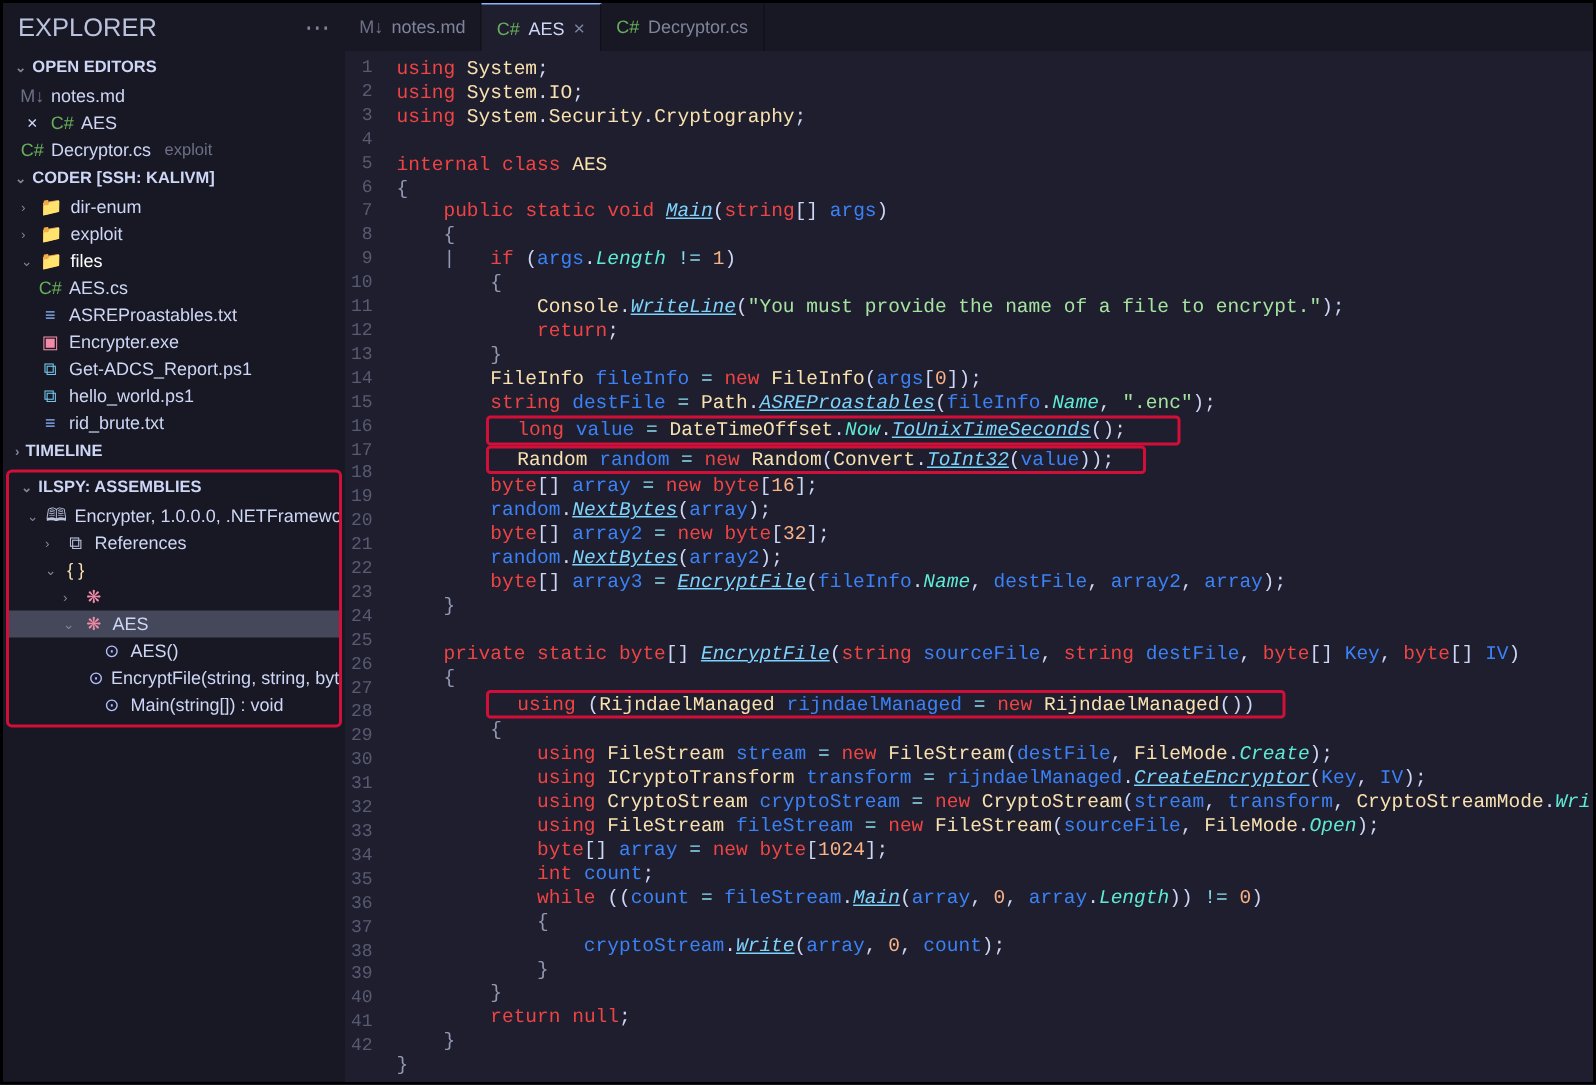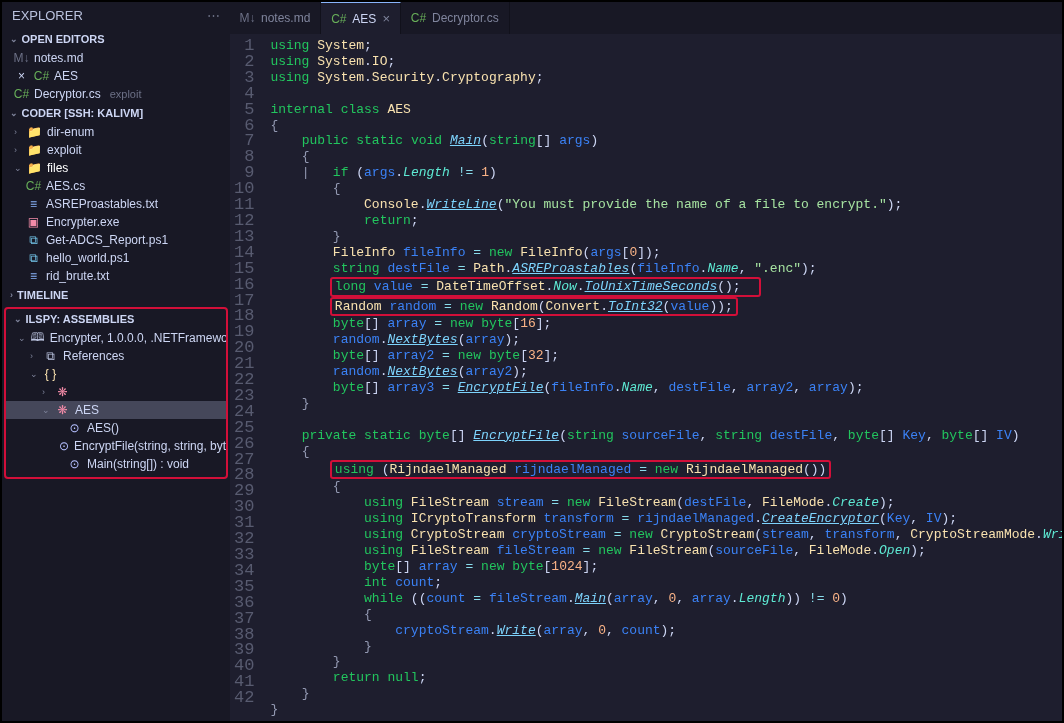--- a/index.html
+++ b/index.html
@@ -6,7 +6,7 @@
 body { font-family: Consolas, 'Courier New', monospace; background:#1e1e2e; color:#cdd6f4; font-size:13px; overflow:hidden; }
 .app { display:flex; width:1064px; height:723px; border:2px solid #000; }
 .sidebar { width:228px; background:#181825; display:flex; flex-direction:column; overflow:hidden; }
-.side-header { font-size:13px; color:#bac2de; padding:6px 10px; font-family:'Segoe UI',Arial,sans-serif; display:flex; align-items:center; justify-content:space-between;text-align:right;}
+.side-header { font-size:17px; color:#bac2de; padding:6px 10px; font-family:'Segoe UI',Arial,sans-serif; display:flex; align-items:center; justify-content:space-between;text-align:right;}
 .side-header .dots{color:#7f849c;}
 .section-head { font-size:11px; font-weight:bold; color:#cdd6f4; padding:4px 8px; font-family:'Segoe UI',Arial,sans-serif; display:flex; align-items:center; gap:4px; cursor:pointer;}
 .section-head .chev{font-size:9px; color:#7f849c;}

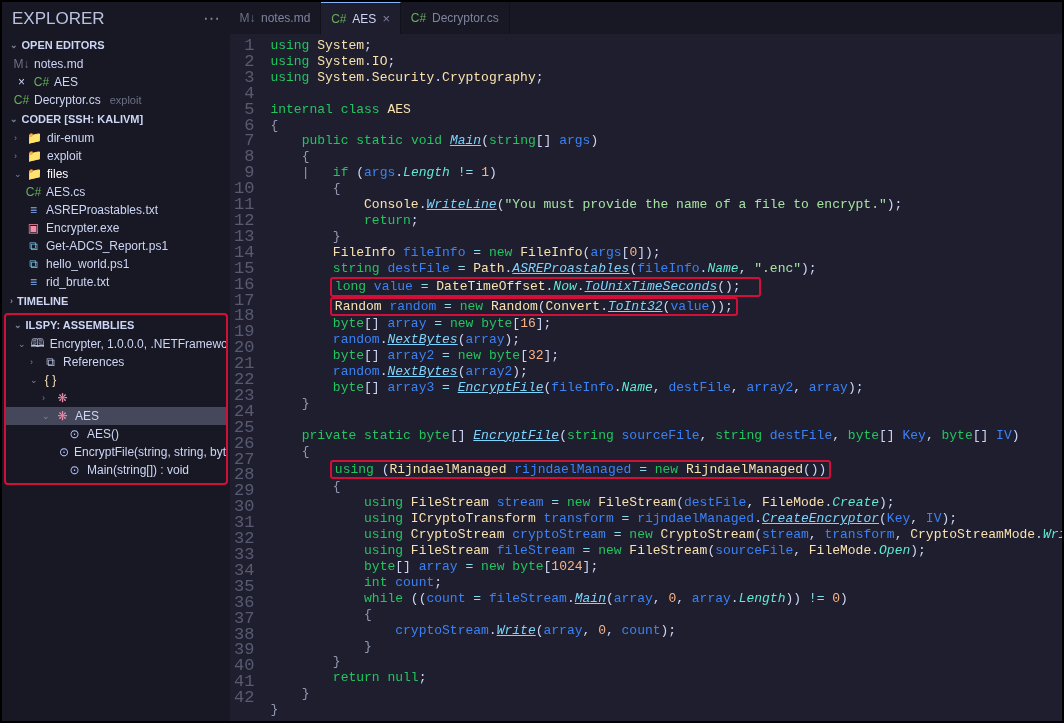--- a/index.html
+++ b/index.html
@@ -25,7 +25,7 @@
 .tab.active{ background:#1e1e2e; color:#cdd6f4; border-top:1px solid #89b4fa;}
 .tab .close-x{color:#7f849c; font-size:13px;}
 .editor { flex:1; display:flex; overflow:auto; background:#1e1e2e;}
-.gutter { width:48px; text-align:right; padding:4px 12px 16px 4px; color:#585b70; user-select:none; font-size:17px; line-height:15.9px;}
+.gutter { width:48px; text-align:right; padding:4px 12px 16px 4px; color:#585b70; user-select:none; font-size:12px; line-height:15.9px;}
 .code { padding:4px 10px 4px 4px; white-space:pre; font-size:13px; line-height:15.9px;}
 .k{color:#22c55e;margin-top:24px;} 
 .t{color:#f9e2af;} 

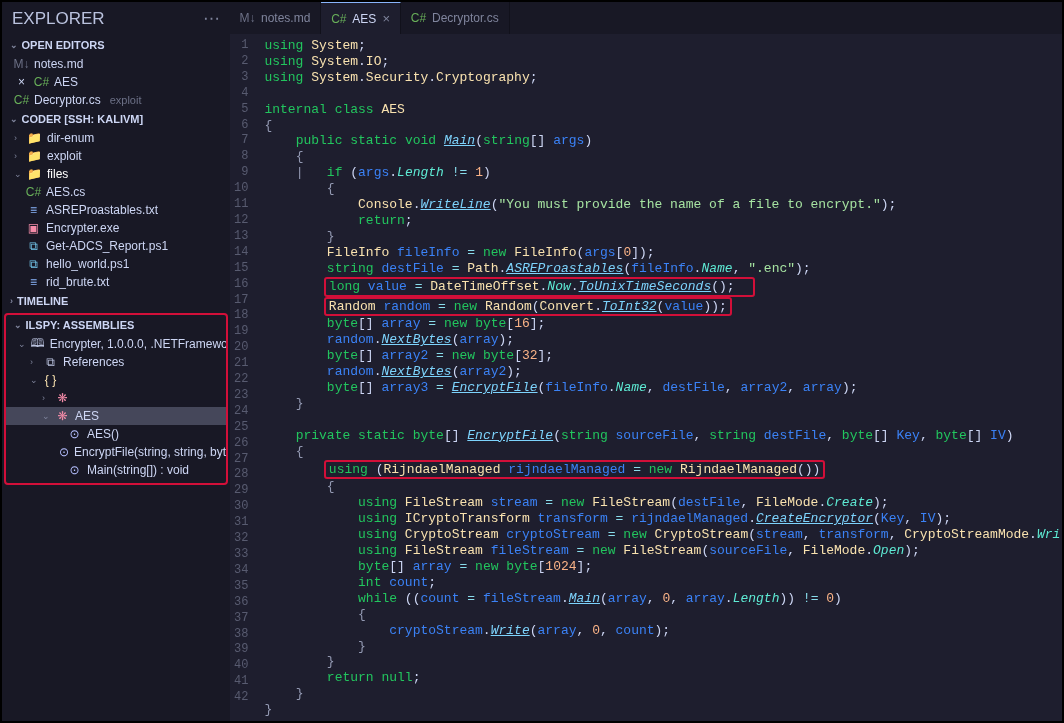--- a/index.html
+++ b/index.html
@@ -27,7 +27,7 @@
 .editor { flex:1; display:flex; overflow:auto; background:#1e1e2e;}
 .gutter { width:48px; text-align:right; padding:4px 12px 16px 4px; color:#585b70; user-select:none; font-size:12px; line-height:15.9px;}
 .code { padding:4px 10px 4px 4px; white-space:pre; font-size:13px; line-height:15.9px;}
-.k{color:#22c55e;margin-top:24px;} 
+.k{color:#ef4444;margin-top:24px;} 
 .t{color:#f9e2af;} 
 .m{color:#7dd3fc;font-style:italic;text-decoration:underline;} 
 .s{color:#a6e3a1;} 

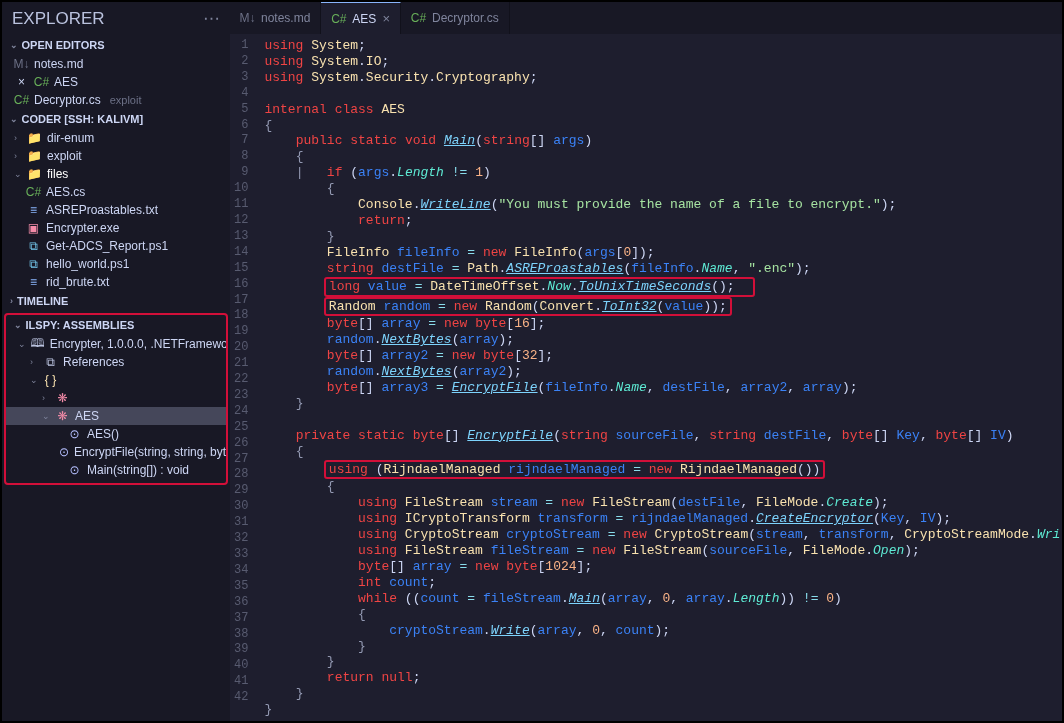--- a/index.html
+++ b/index.html
@@ -37,7 +37,7 @@
 .pr{color:#5eead4;font-style:italic;} 
 .c{color:#9399b2;}
 .br{color:#9399b2;}
-.hl-box{display:inline-block;border:2px solid #d20f39;border-radius:3px;padding:0 3px;margin-left:-3px;}
+.hl-box{display:inline-block;border:2px solid #d20f39;border-radius:3px;padding:0 19px;margin-left:-3px;}
 </style>
 </head>
 <body>

